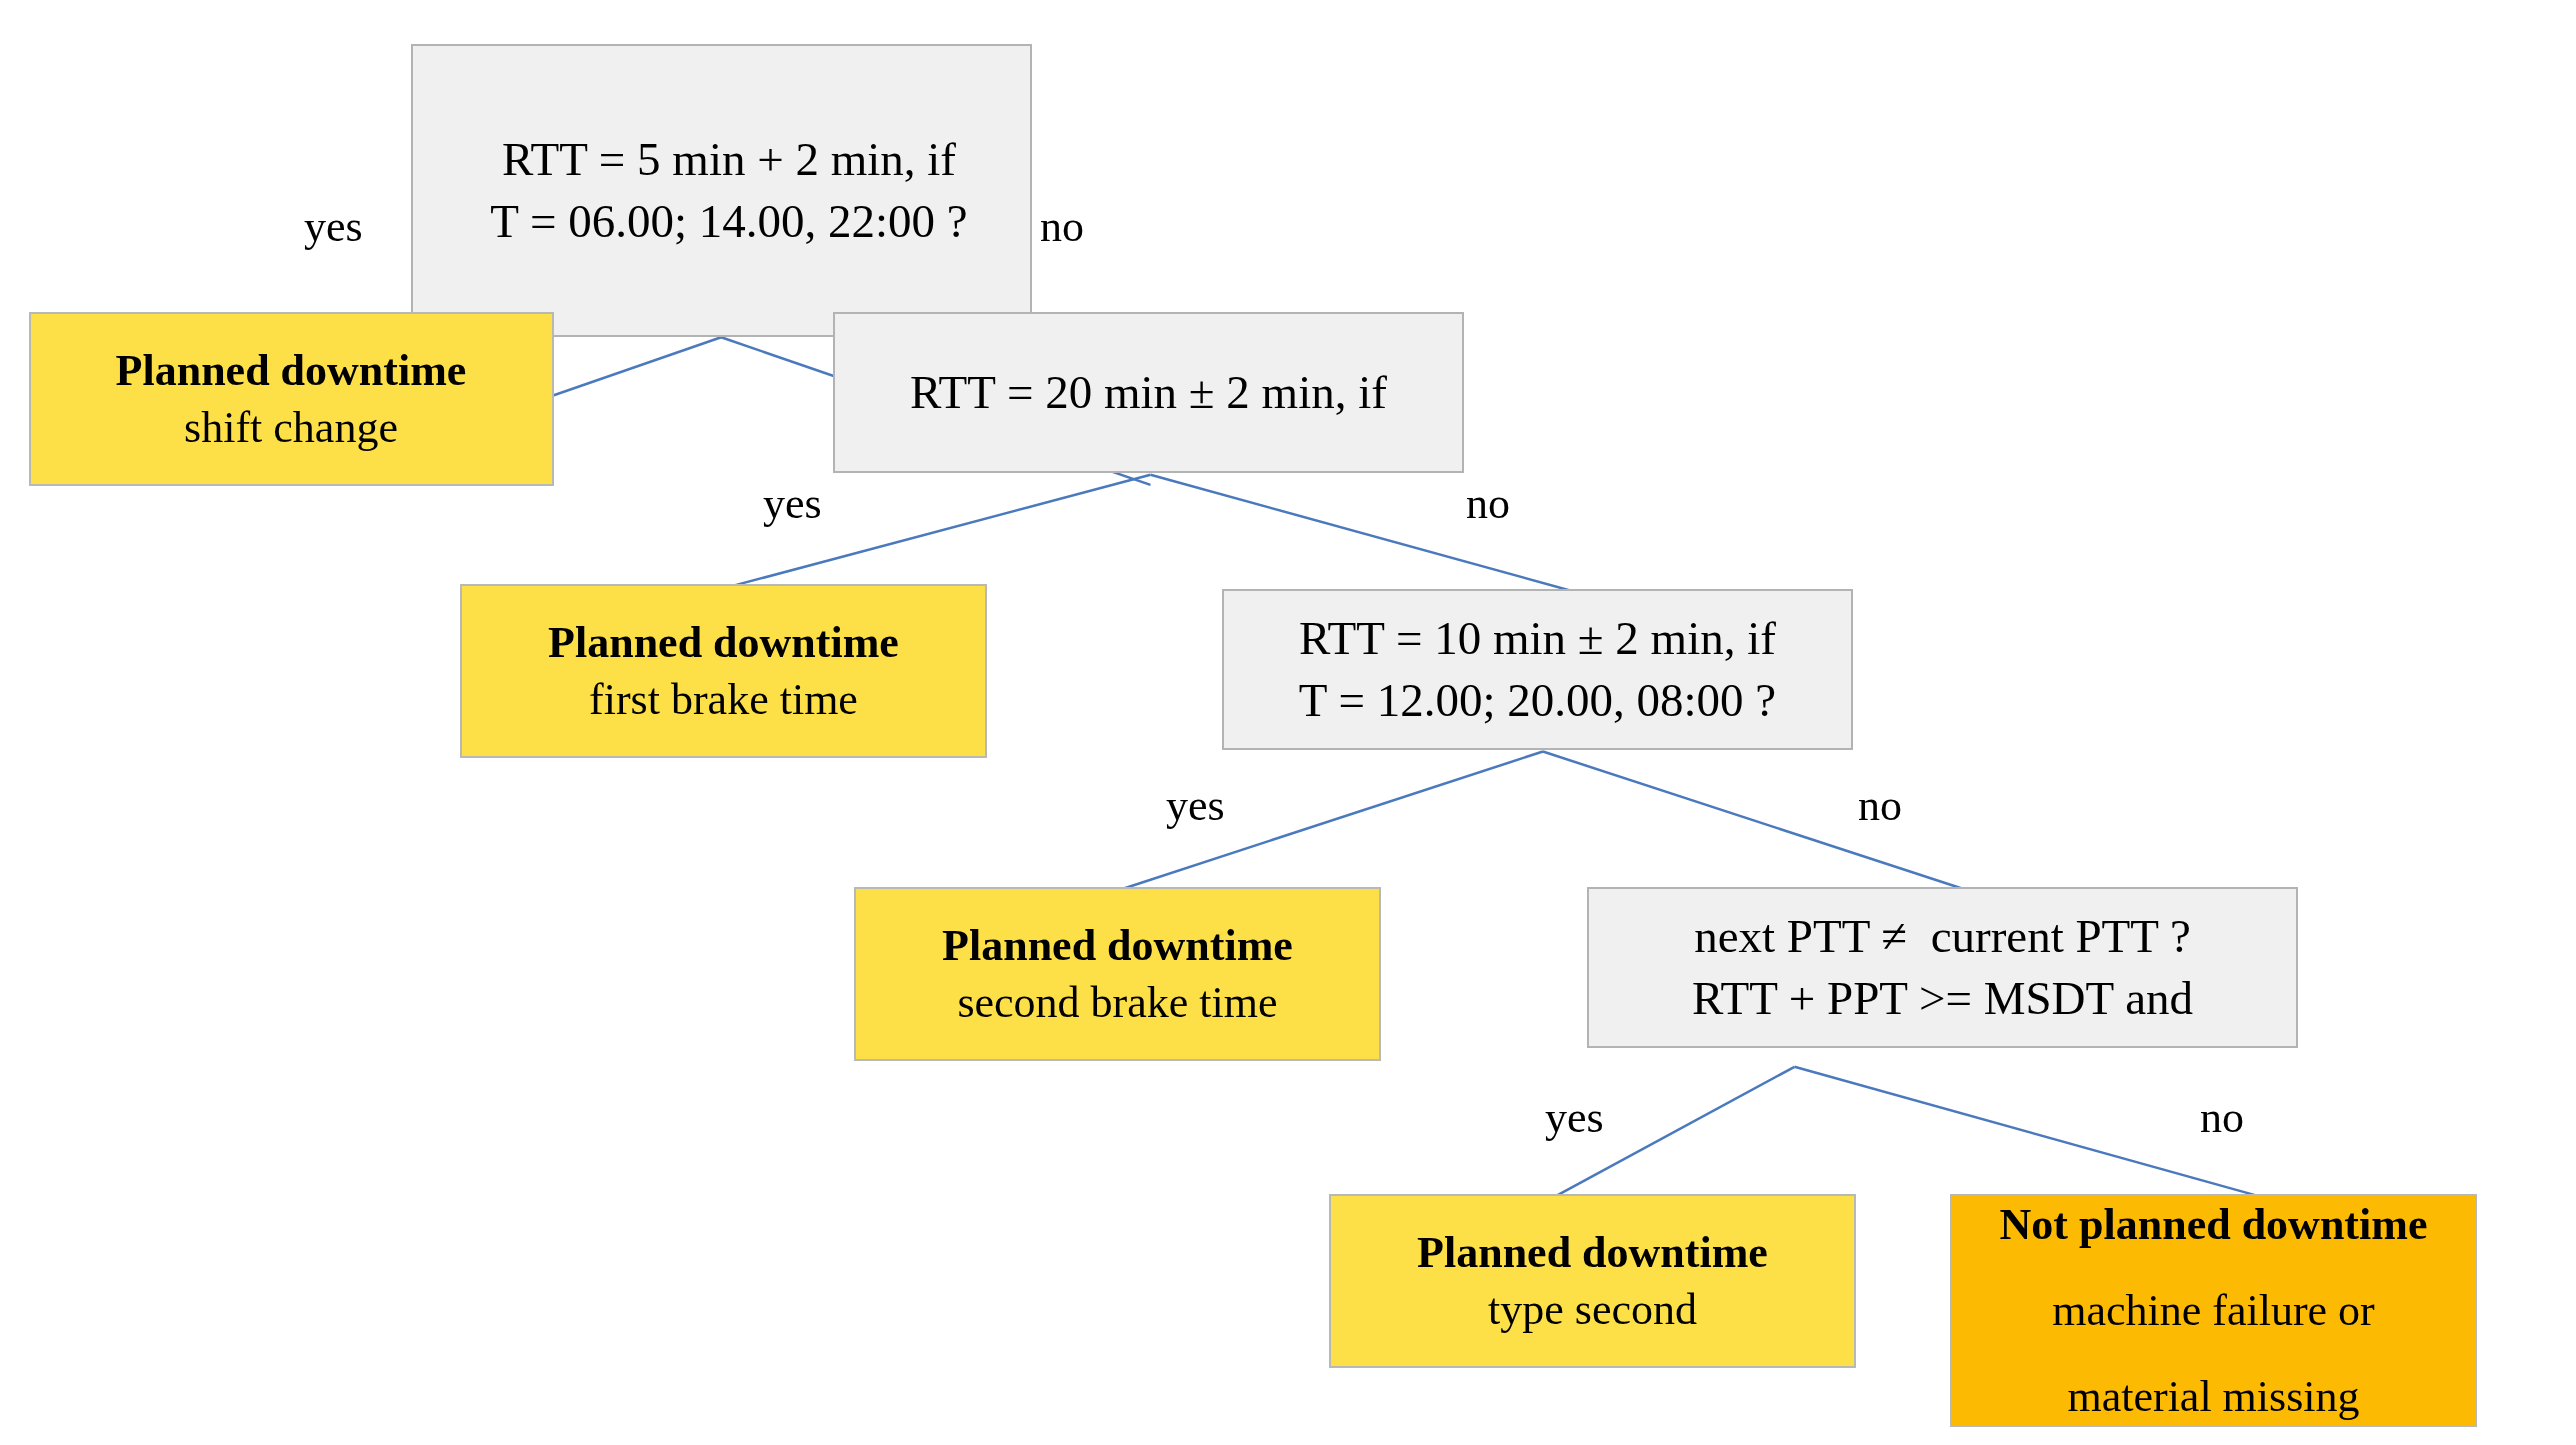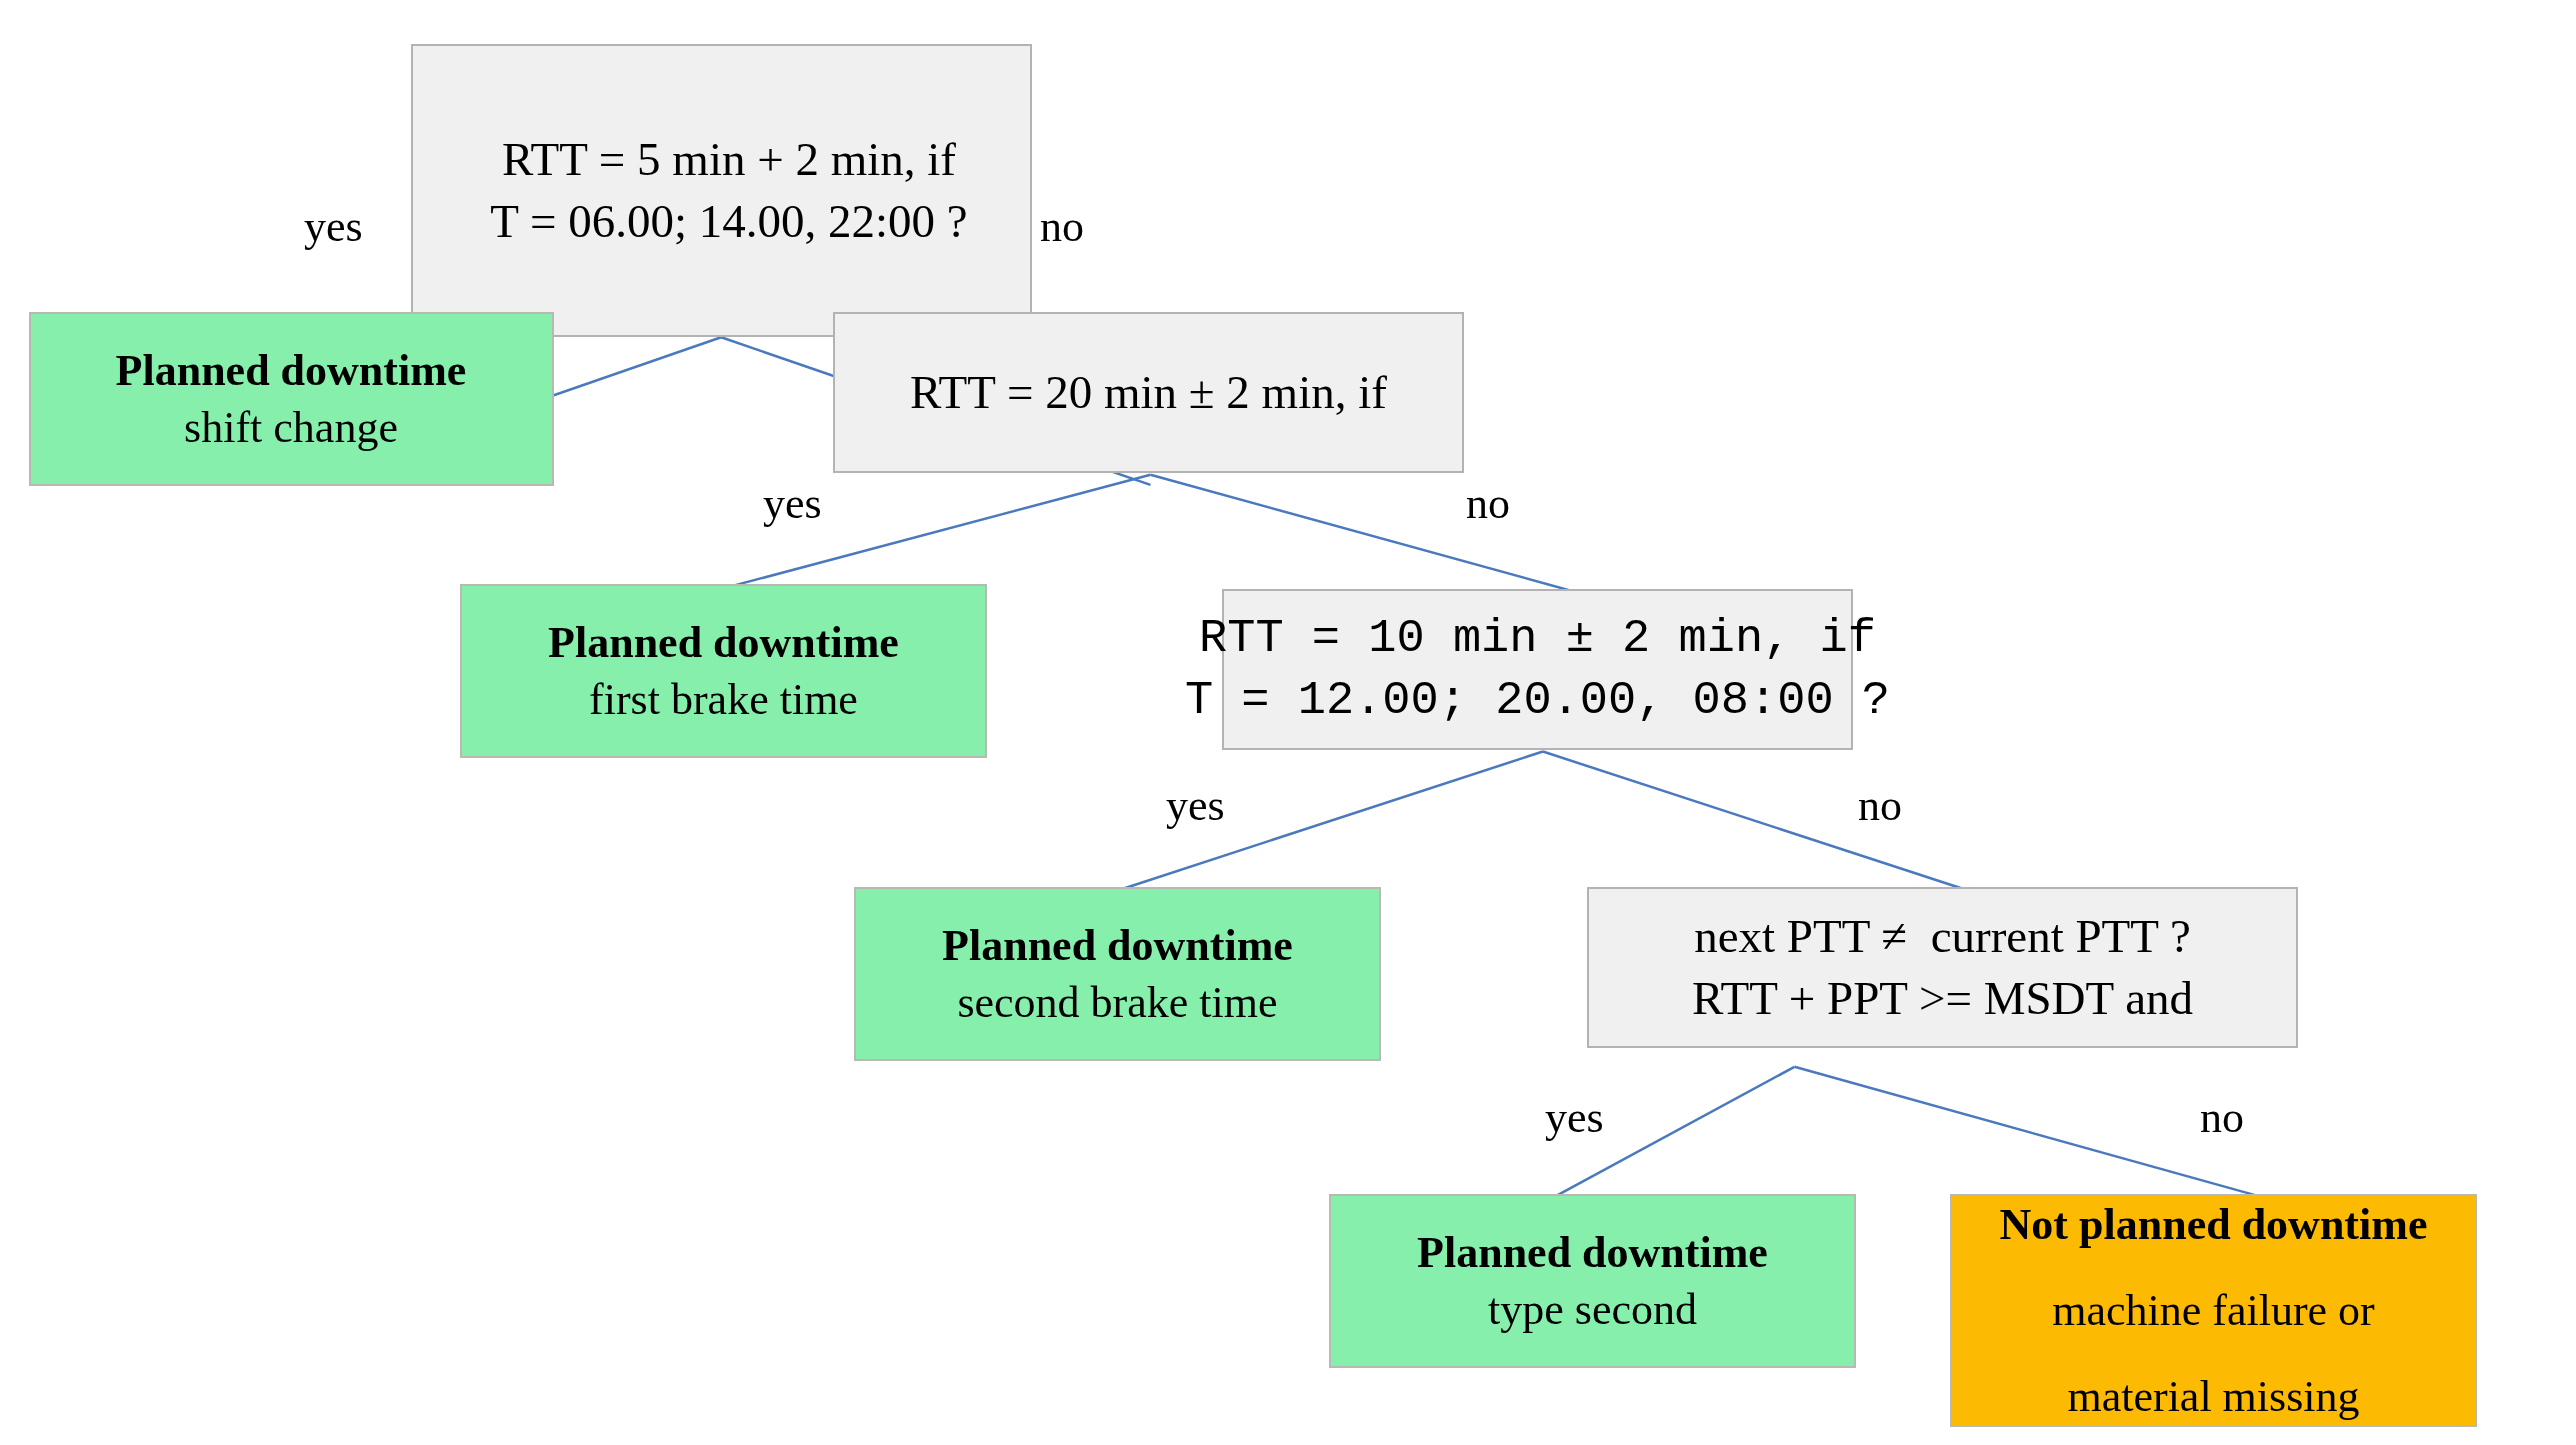--- a/index.html
+++ b/index.html
@@ -40,7 +40,7 @@
     border: 2.5px solid #b3b3b3;
   }
   .node-leaf-green {
-    background: #86efac;
+    background: #fde047;
     border: 2.5px solid #b9b9b3;
   }
   .node-leaf-orange {

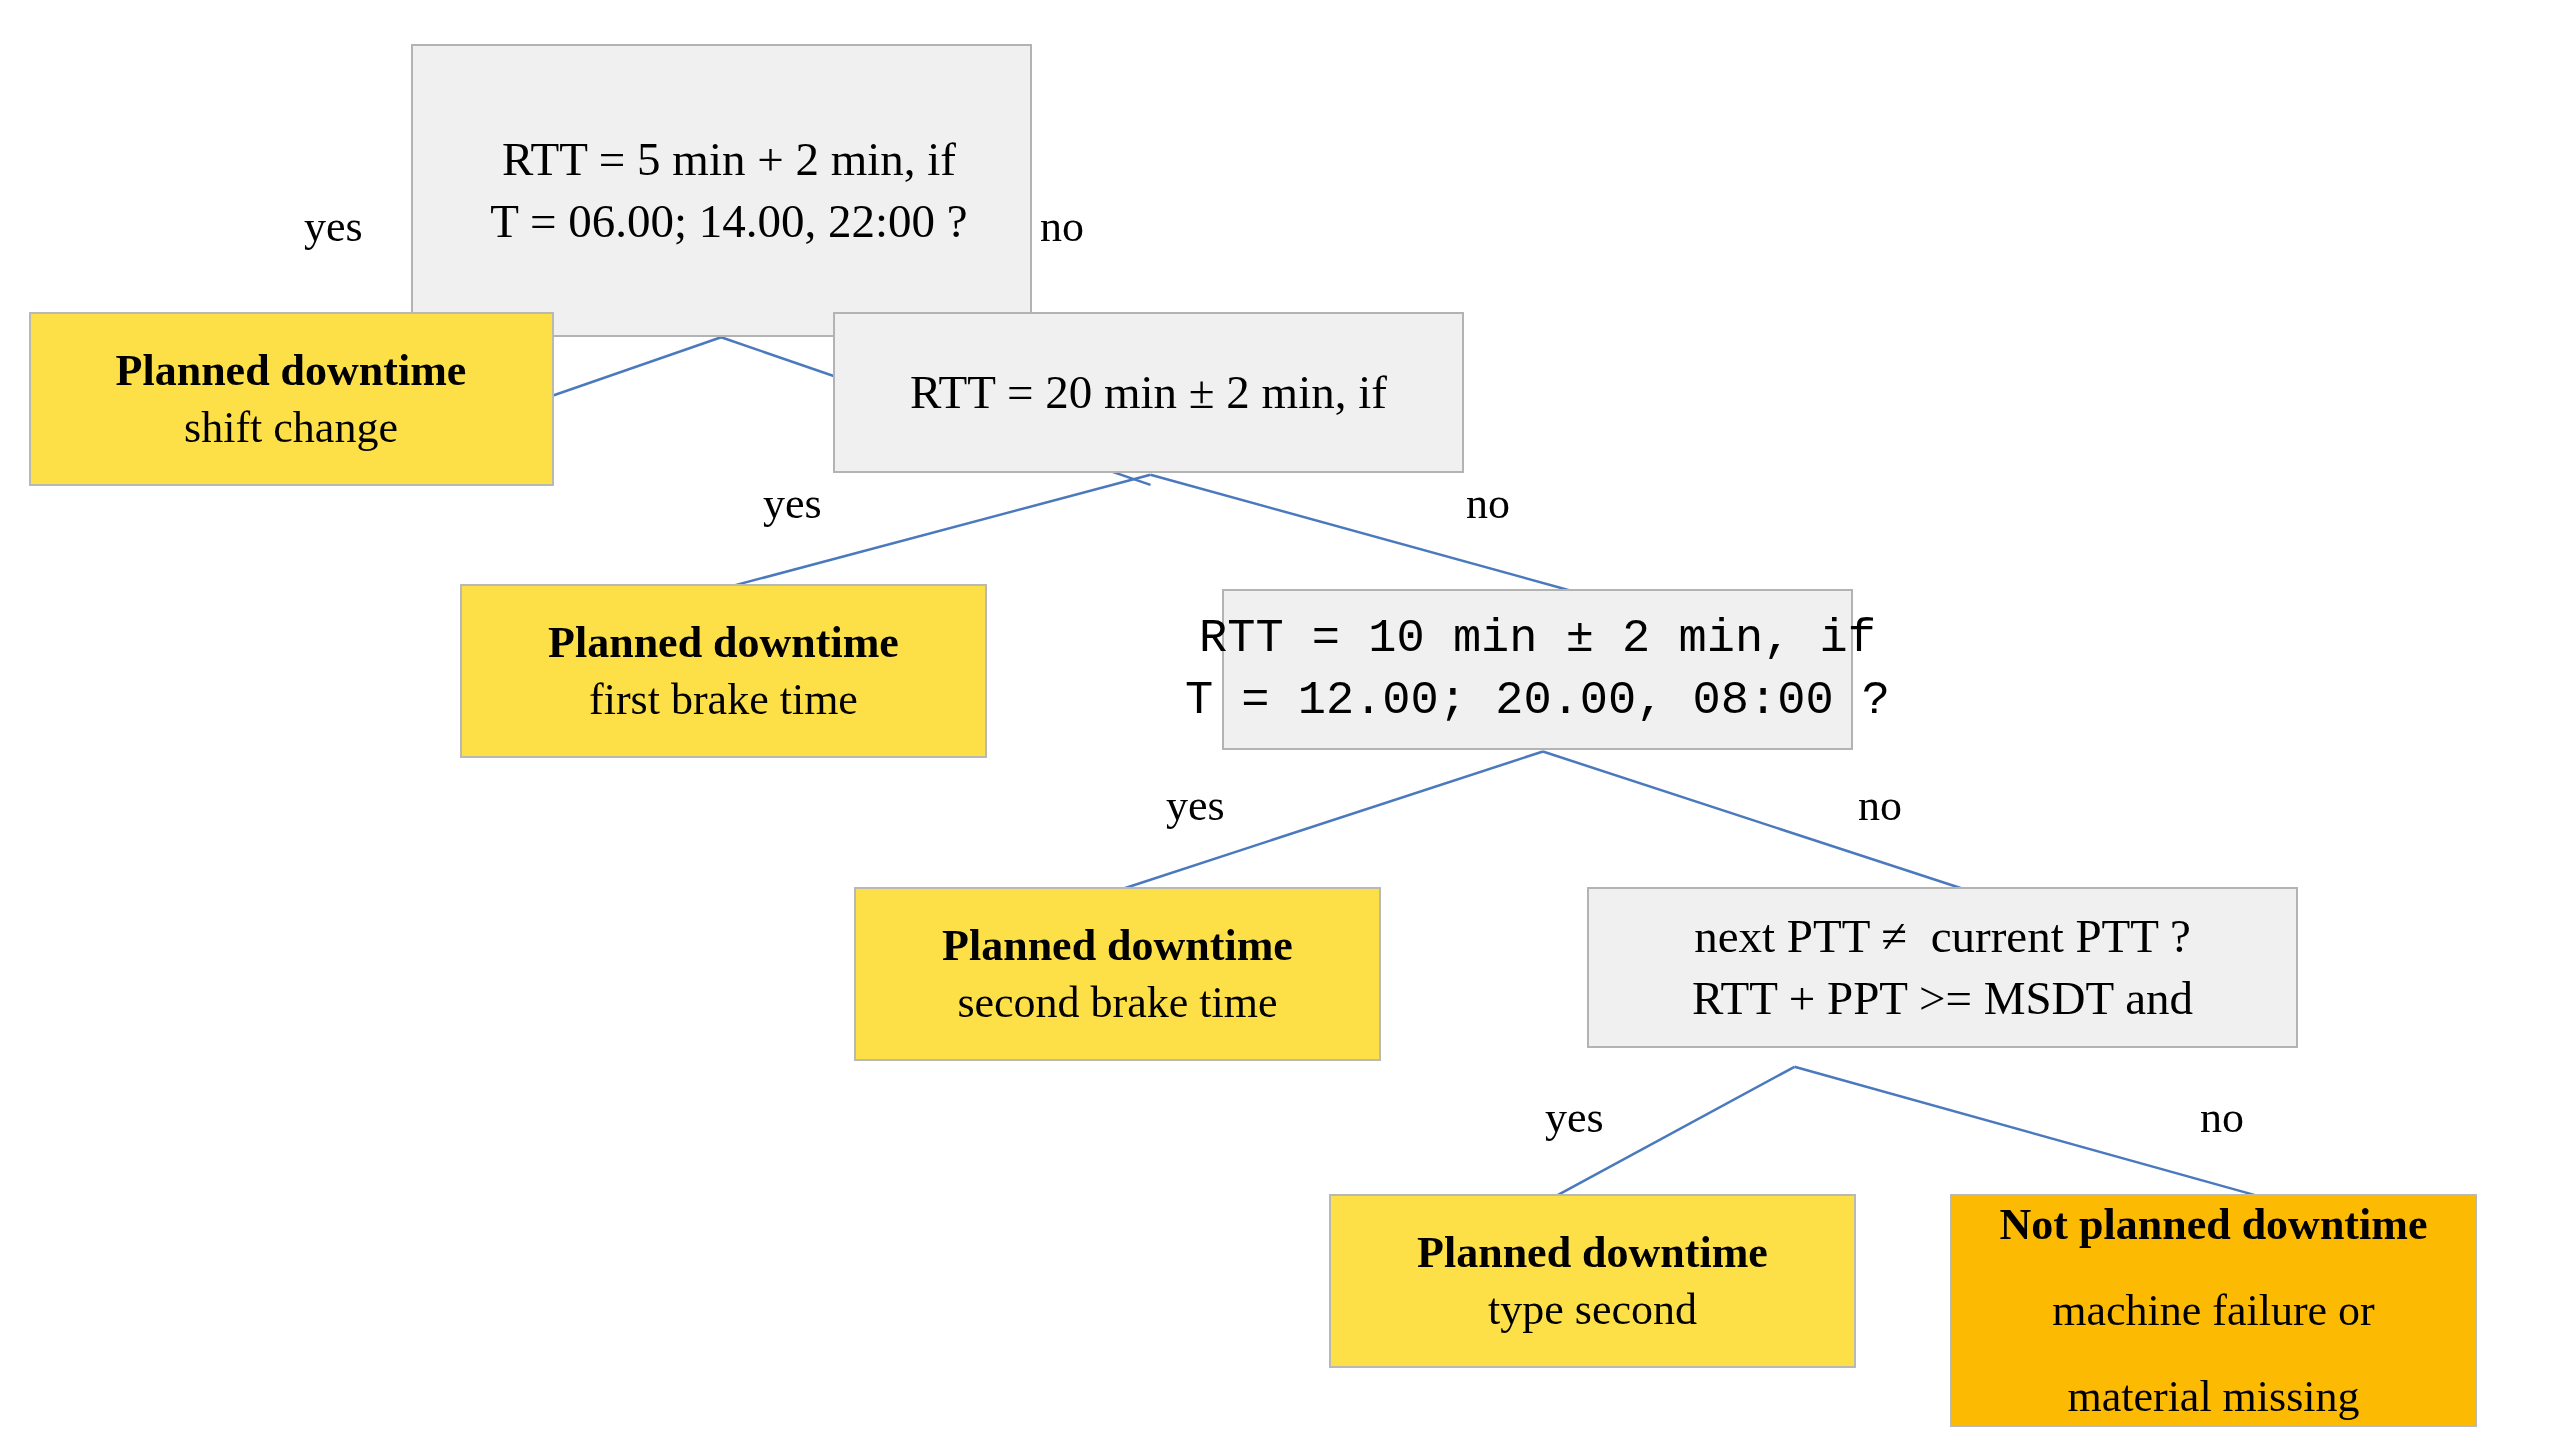--- a/index.html
+++ b/index.html
@@ -91,7 +91,7 @@
       <span class="line line-bold">Planned downtime</span>
       <span class="line">first brake time</span>
     </div>
-    <div class="node node-decision" style="left: 1222px; top: 589px; width: 631px; height: 161px; font-size: 47px; font-family: Liberation Mono, monospace;">
+    <div class="node node-decision" style="left: 1222px; top: 589px; width: 631px; height: 161px; font-size: 47px;">
       <span class="line">RTT = 10 min ± 2 min, if</span>
       <span class="line">T = 12.00; 20.00, 08:00 ?</span>
     </div>

